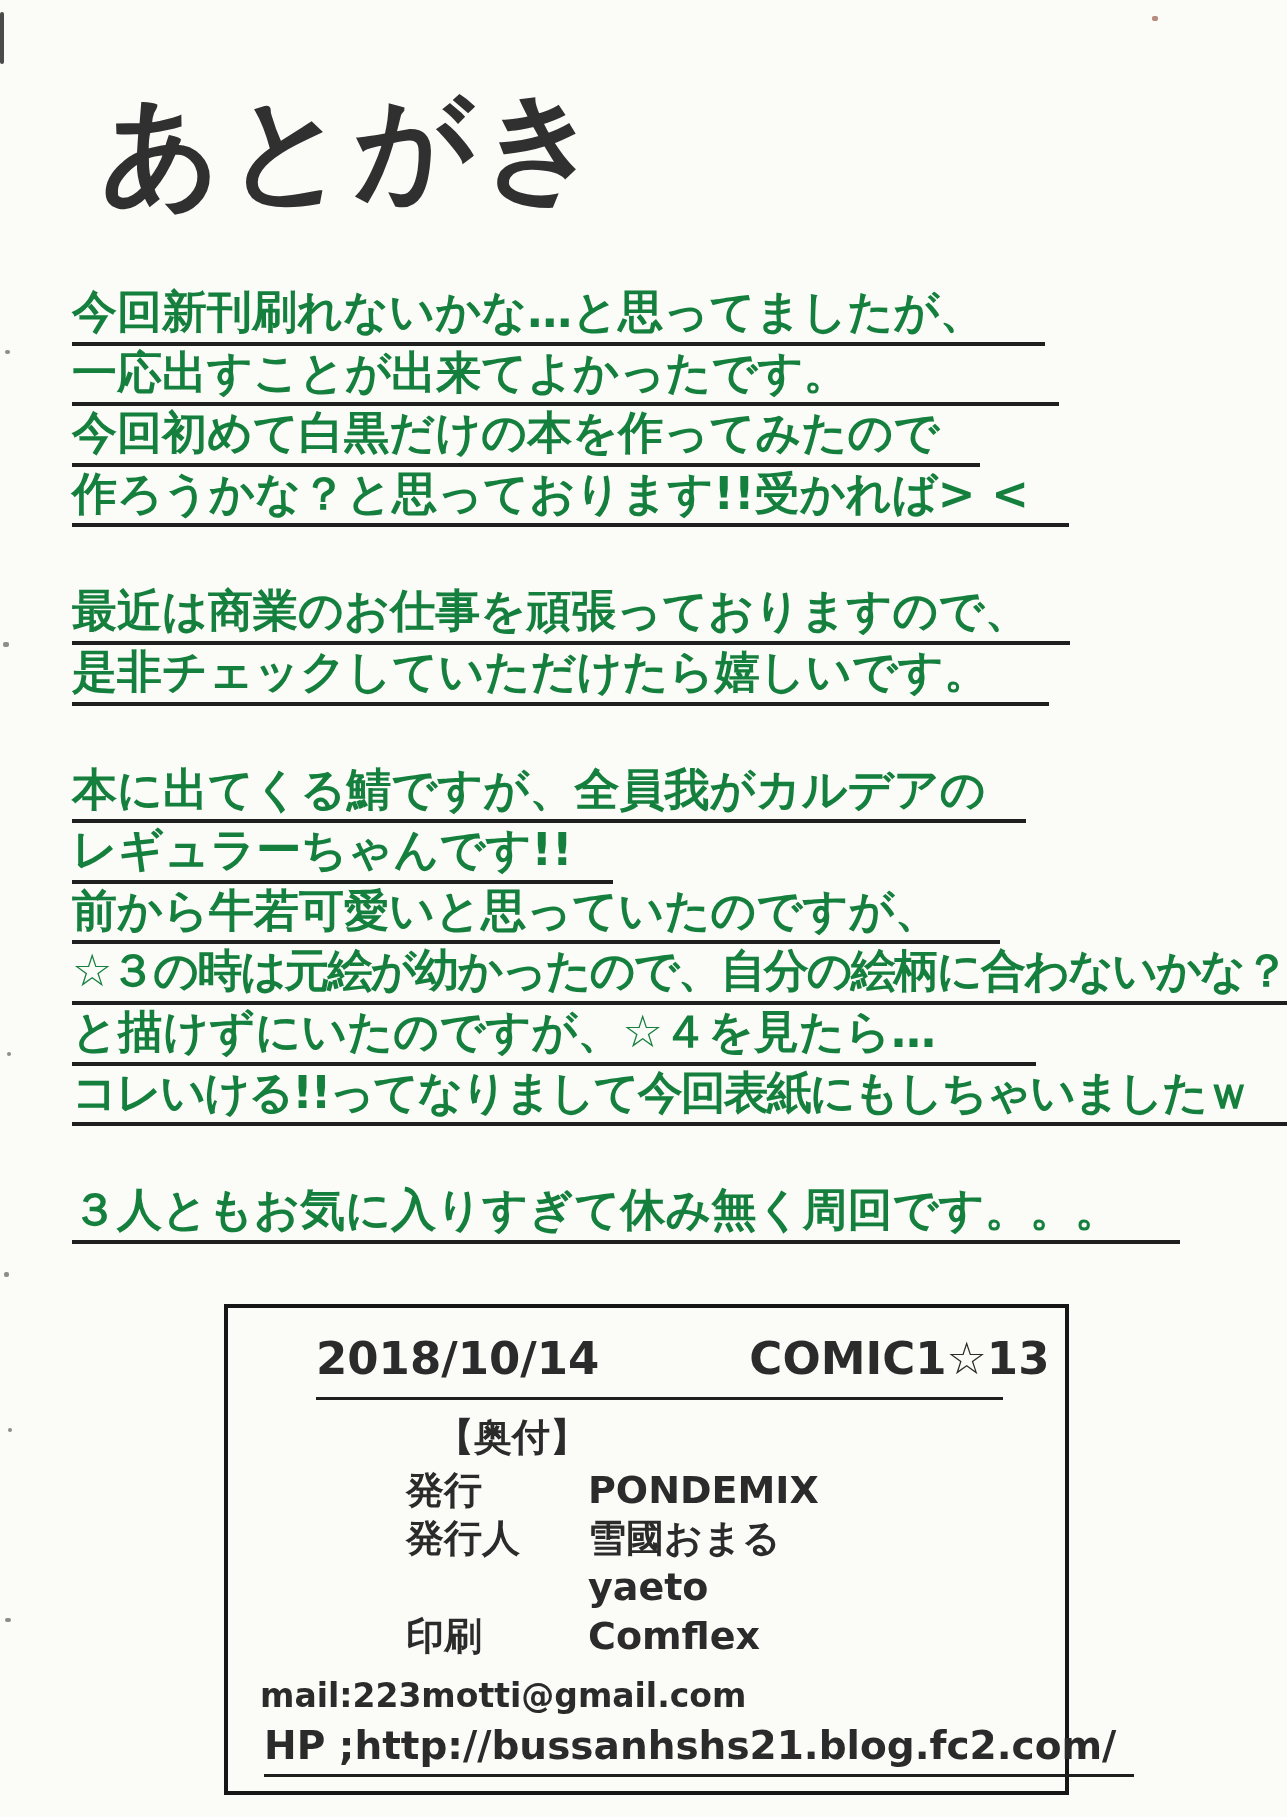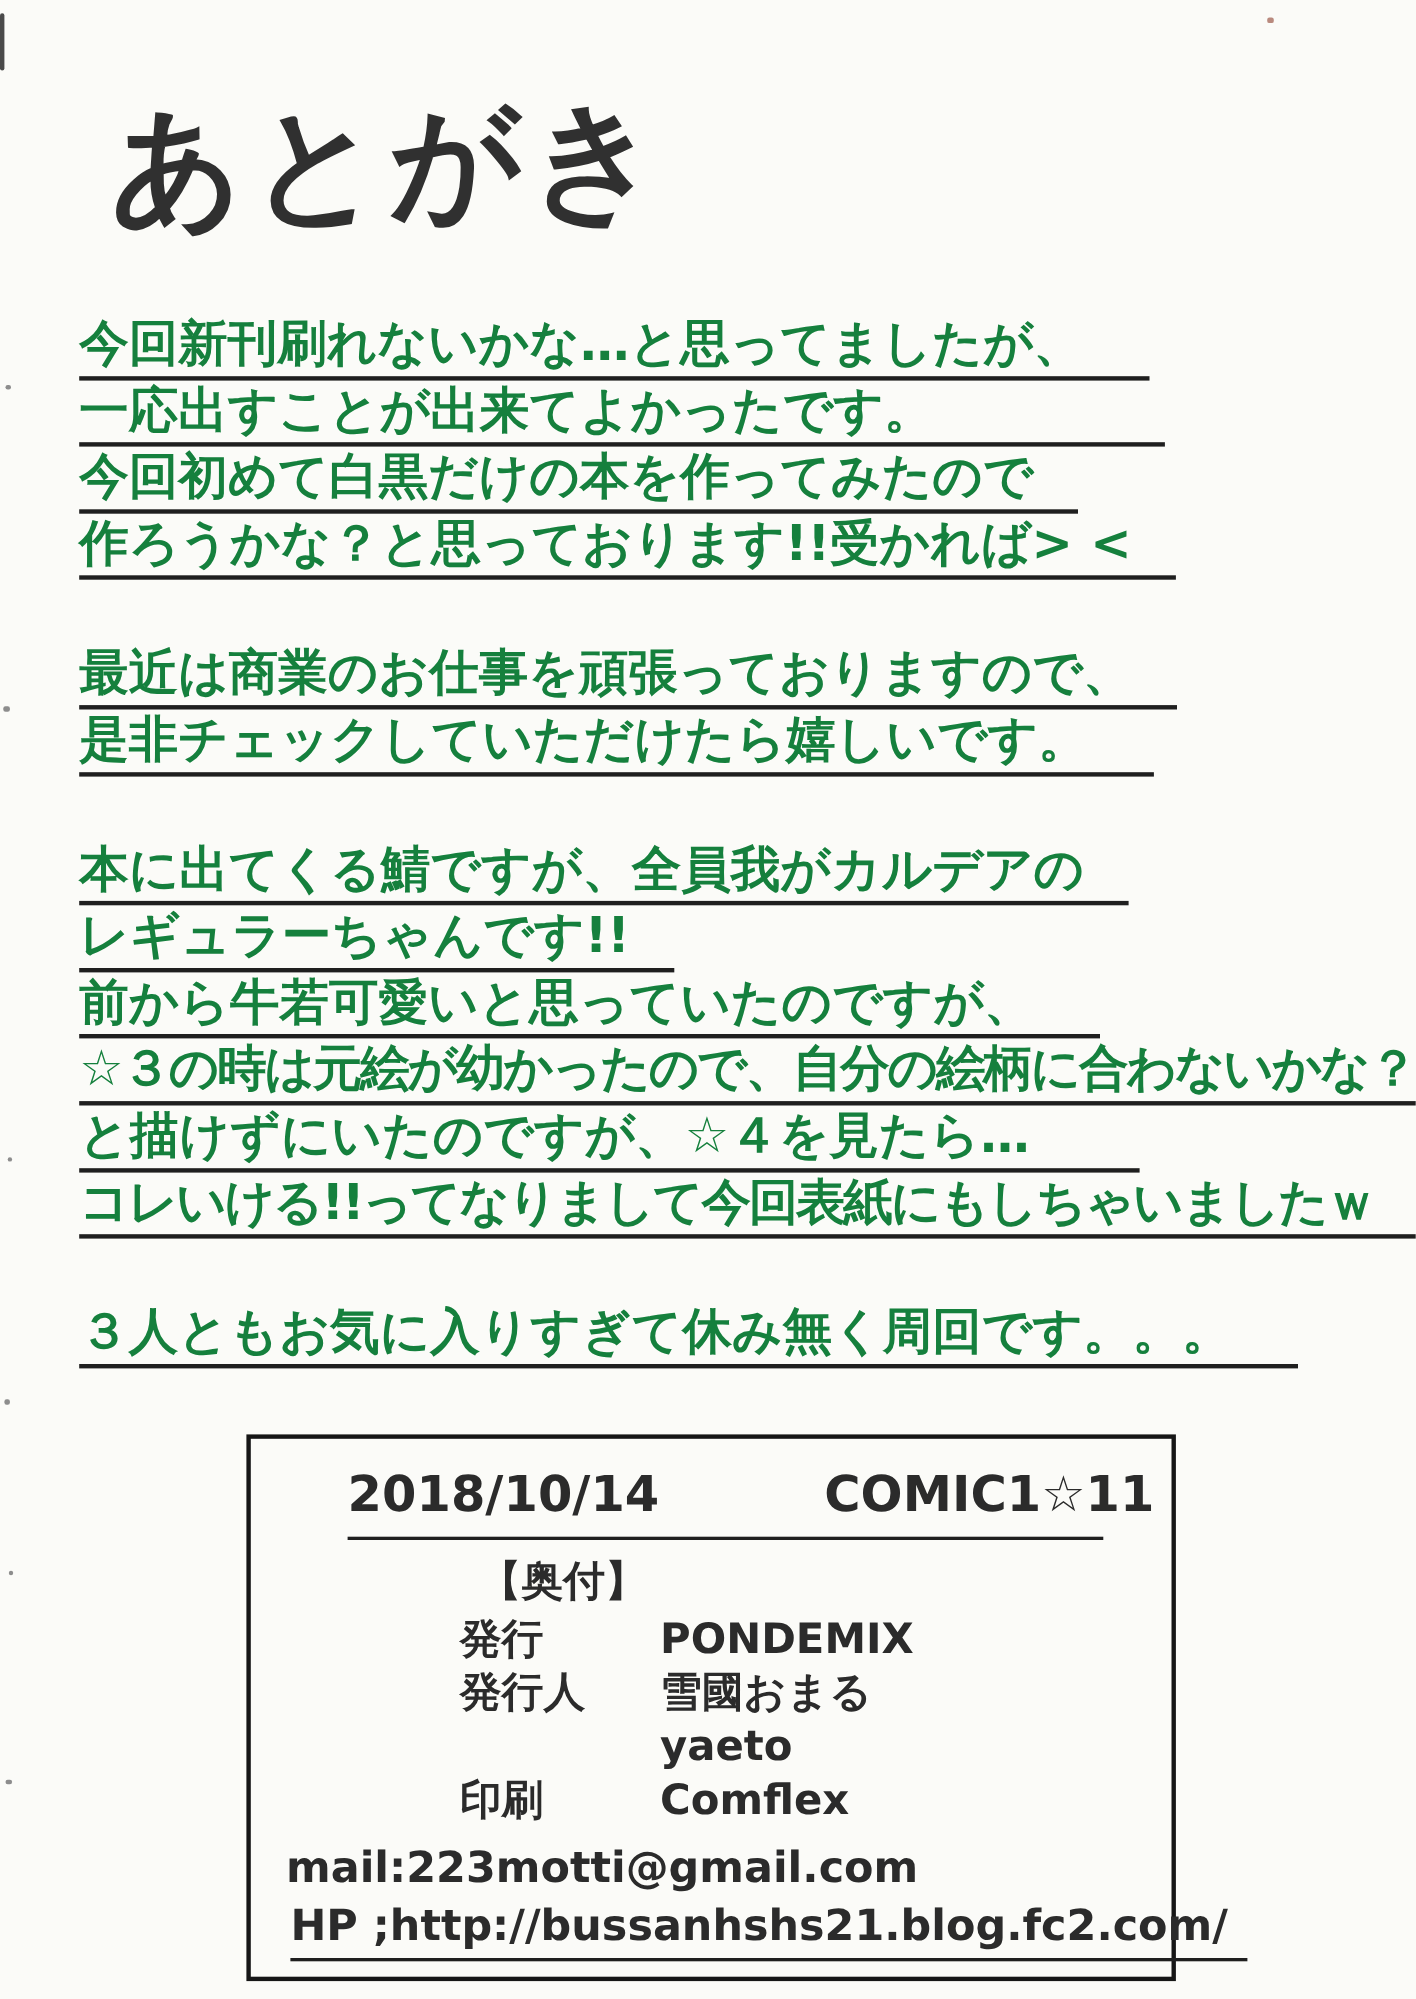--- a/index.html
+++ b/index.html
@@ -127,7 +127,7 @@
 
     <div class="date-row">
       <span>2018/10/14</span>
-      <span class="event">COMIC1☆11</span>
+      <span class="event">COMIC1☆13</span>
     </div>
 
     <div class="okuzuke">【奥付】</div>

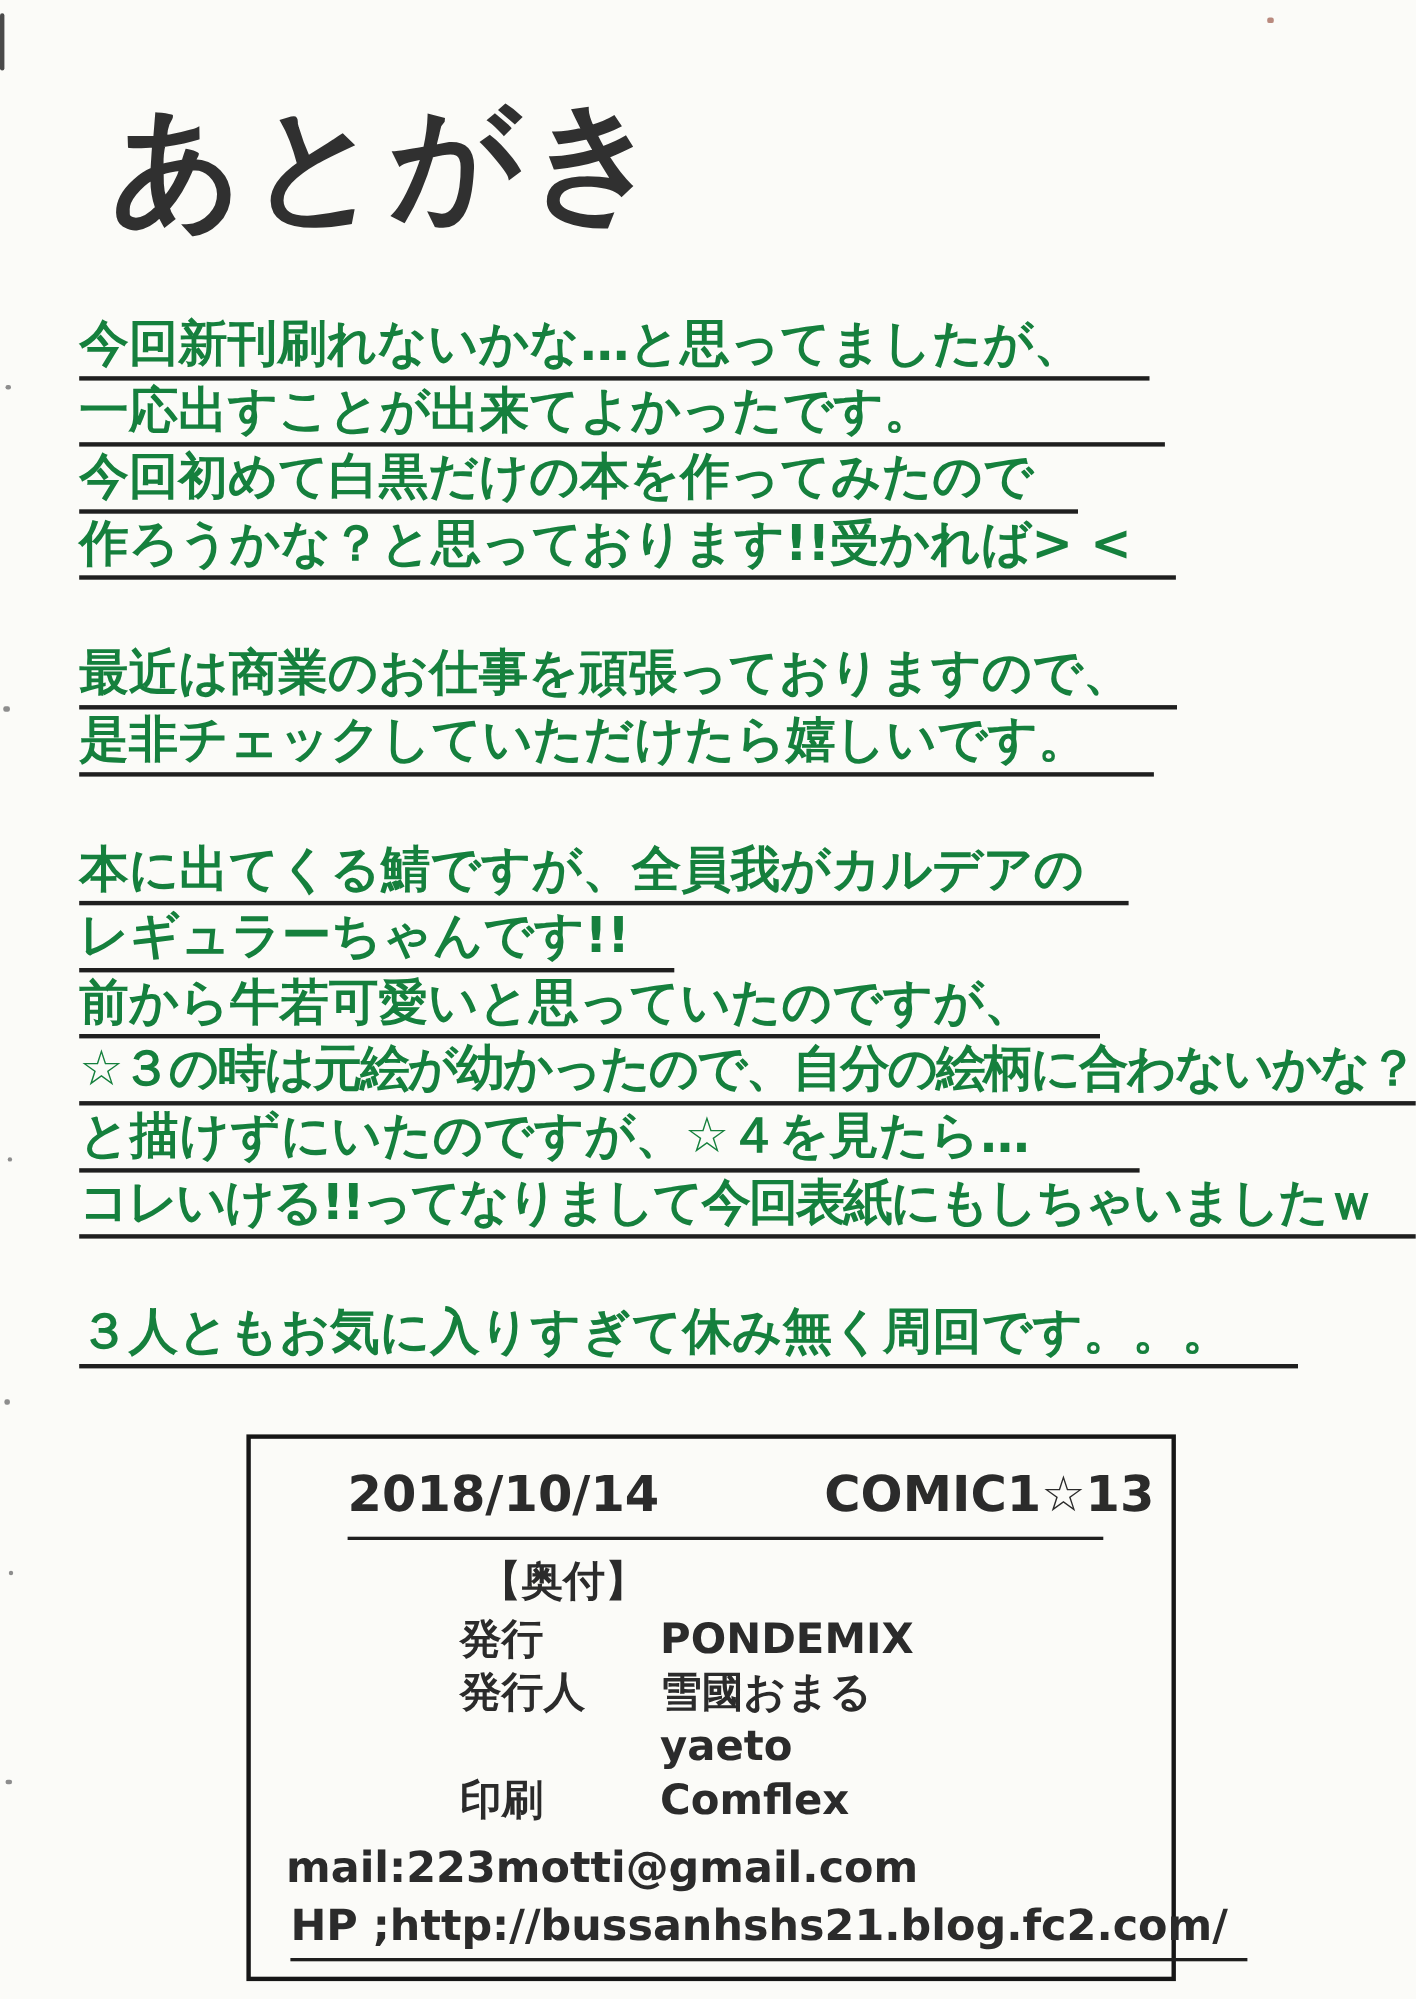--- a/index.html
+++ b/index.html
@@ -63,7 +63,7 @@
   }
   .date-row .event { margin-left: 150px; }
   .okuzuke { font-size: 38px; margin: 2px 0 6px 208px; }
-  .col-row { display: flex; font-size: 38px; margin: 5px 16px; line-height: 1.15; padding-left: 12px; }
+  .col-row { display: flex; font-size: 38px; margin: 5px 4px; line-height: 1.15; padding-left: 12px; }
   .col-label { margin-left: 162px; width: 182px; flex: none; }
   .col-value { flex: none; }
   .mail-row { font-size: 39px; margin: 18px 0 0 32px; }

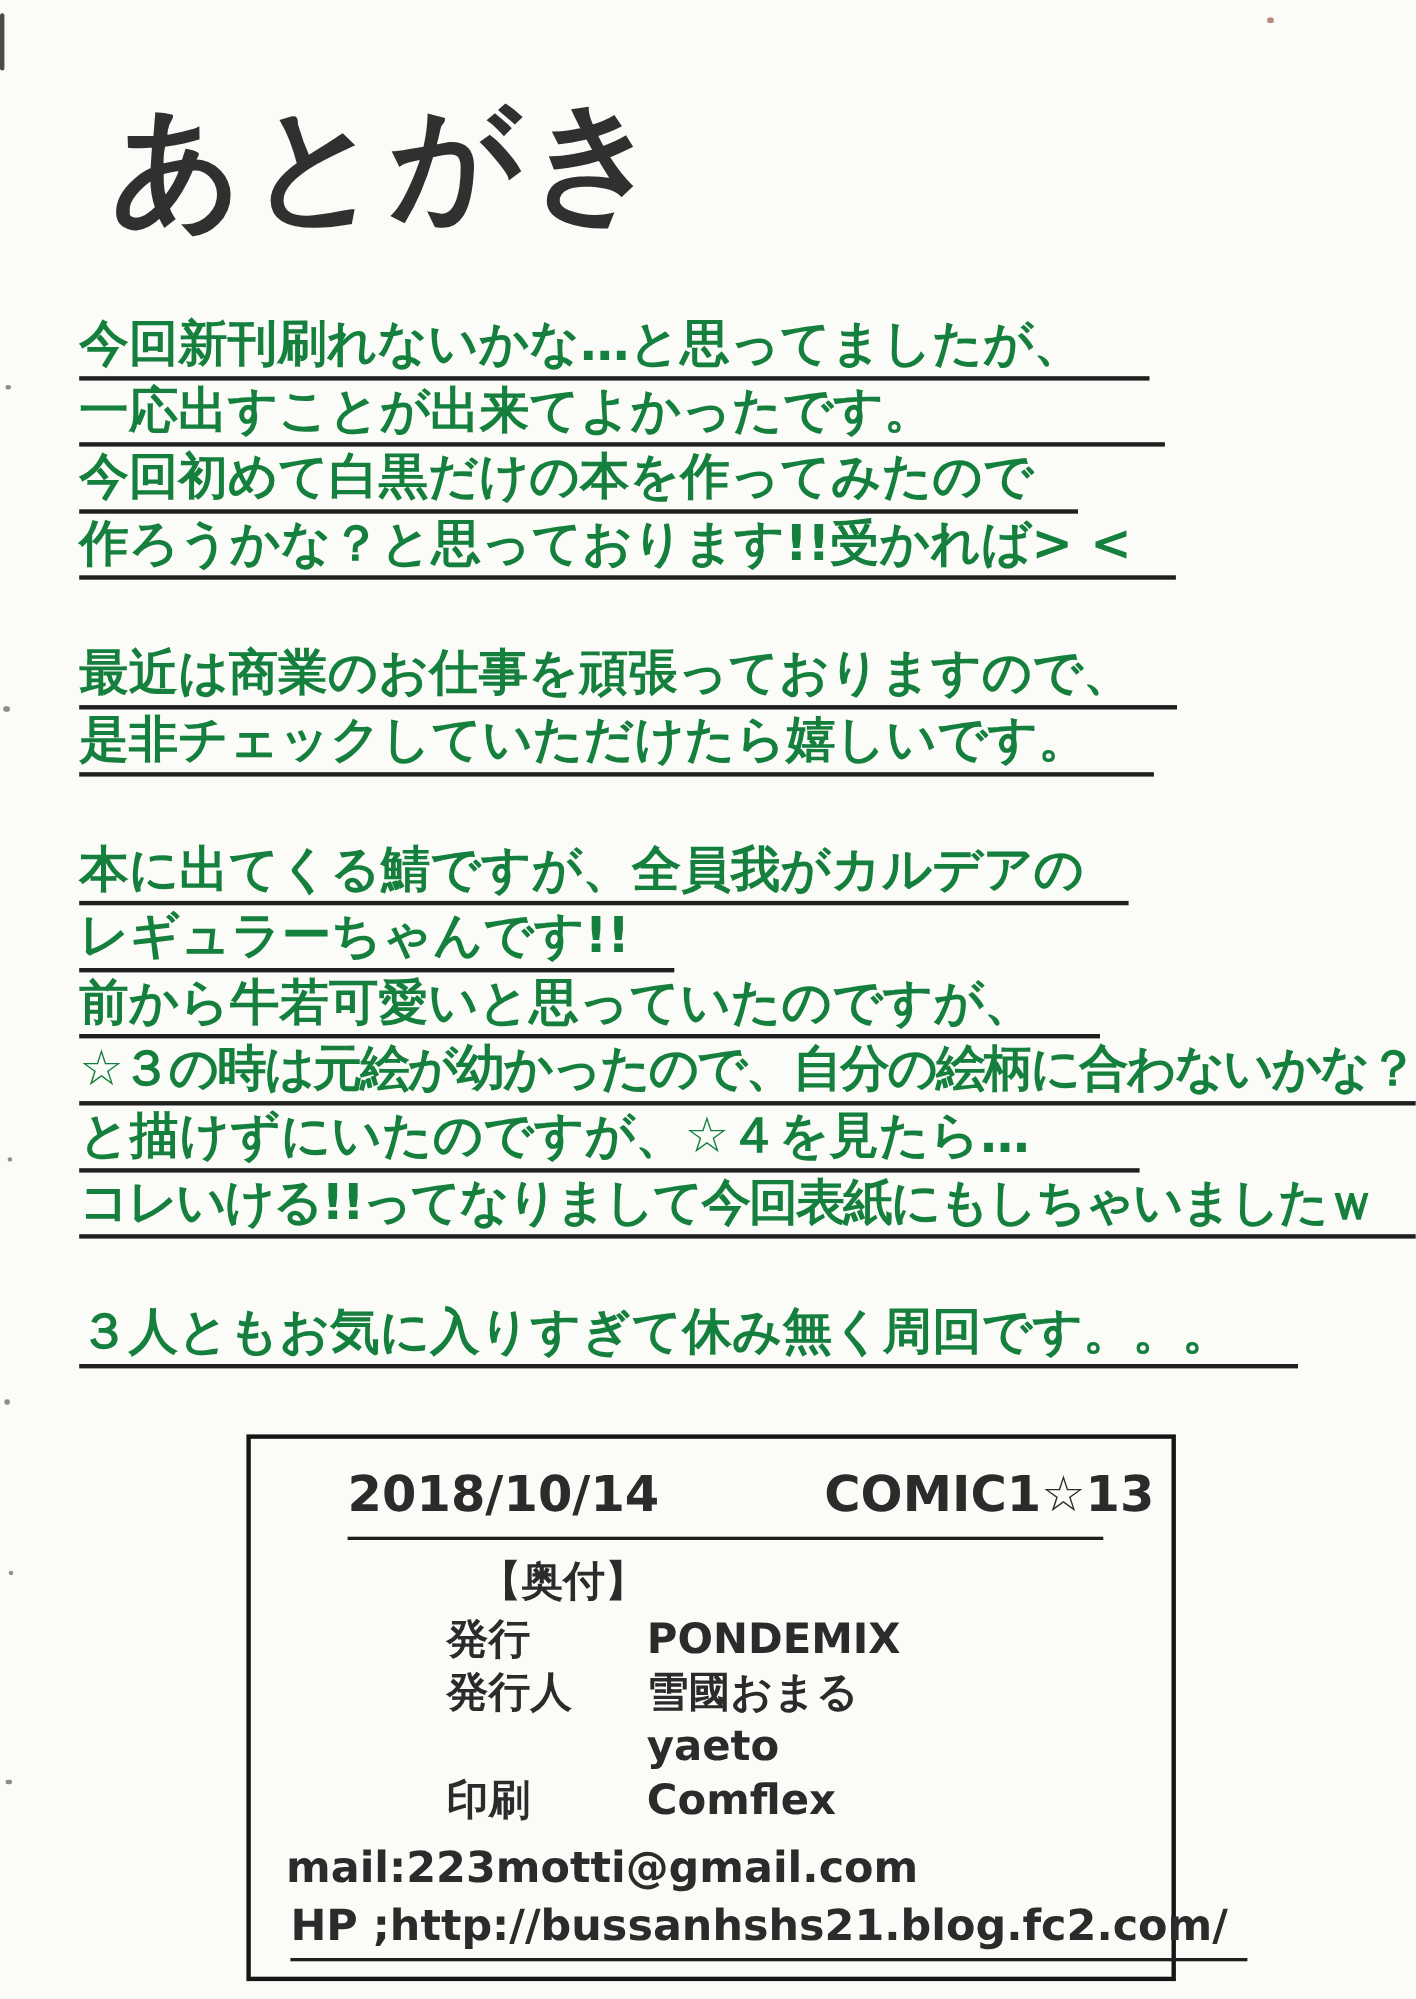--- a/index.html
+++ b/index.html
@@ -66,7 +66,7 @@
   .col-row { display: flex; font-size: 38px; margin: 5px 4px; line-height: 1.15; padding-left: 12px; }
   .col-label { margin-left: 162px; width: 182px; flex: none; }
   .col-value { flex: none; }
-  .mail-row { font-size: 39px; margin: 18px 0 0 32px; }
+  .mail-row { font-size: 33px; margin: 18px 0 0 32px; }
   .hp-row {
     display: inline-block;
     font-size: 39px;

